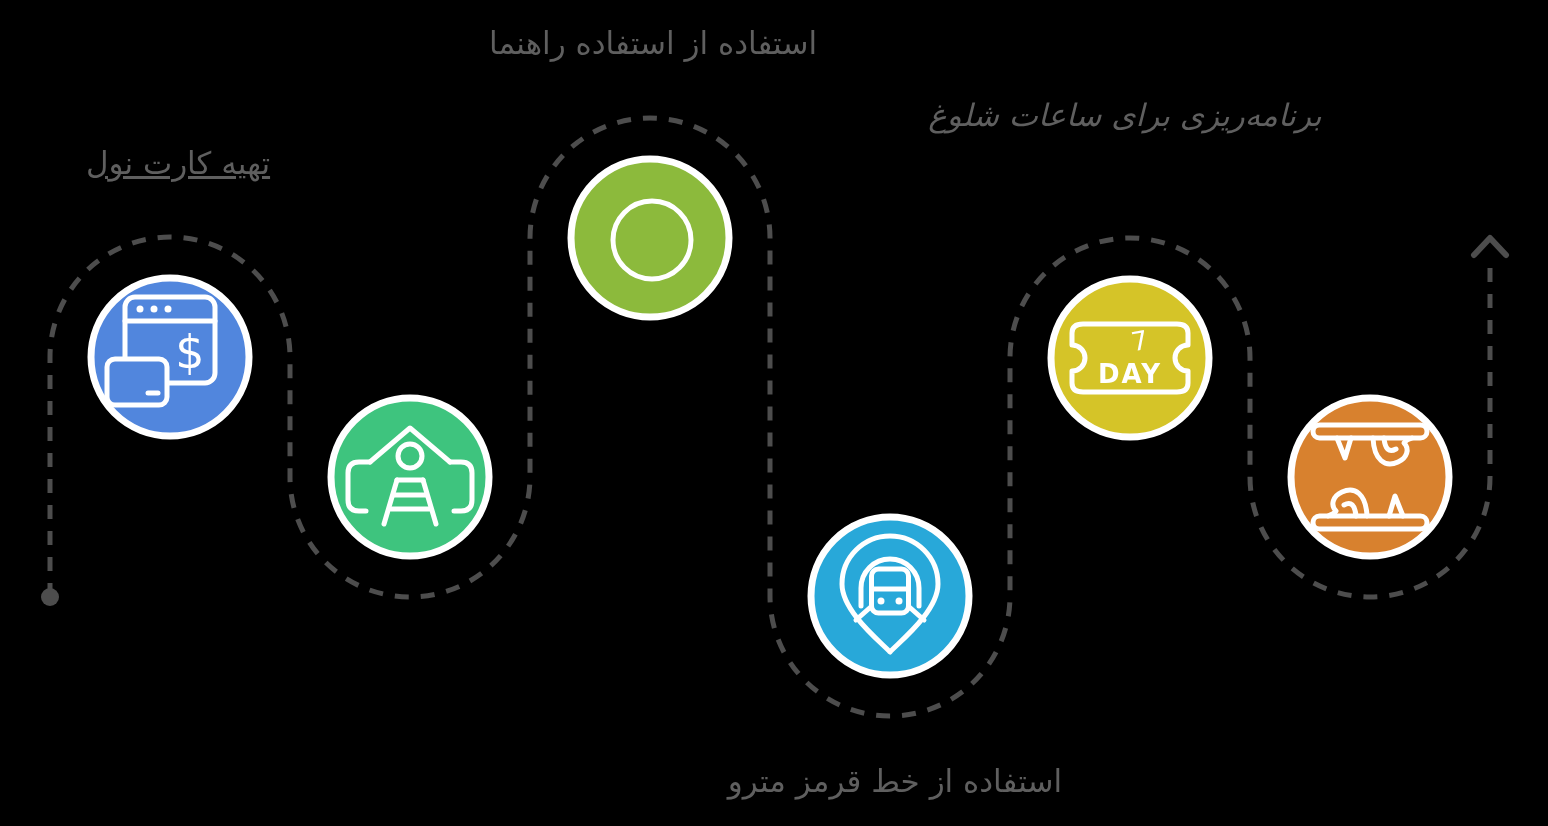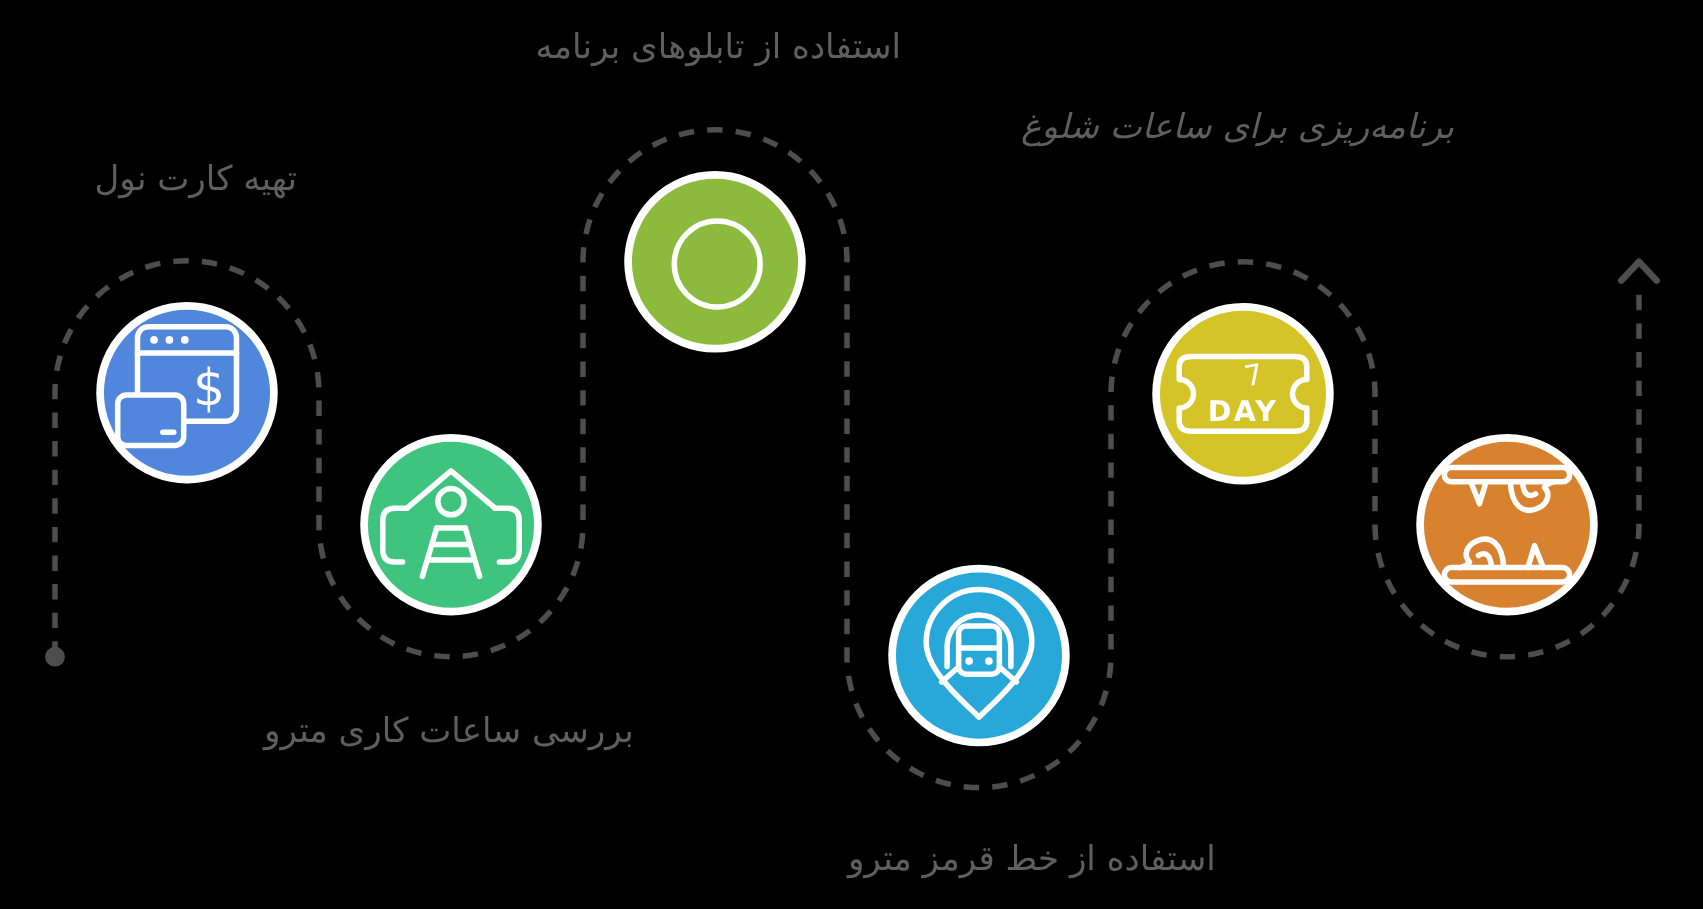--- a/index.html
+++ b/index.html
@@ -162,7 +162,7 @@
 
   <div class="label" style="left:408px; top:638px;">بررسی ساعات کاری مترو</div>
 
-  <div class="label" style="left:653px; top:16px;">استفاده از تابلوهای برنامه</div>
+  <div class="label" style="left:653px; top:16px;">استفاده از استفاده راهنما</div>
 
   <div class="label" style="left:895px; top:754px;margin-left:43px;">استفاده از خط قرمز مترو</div>
 

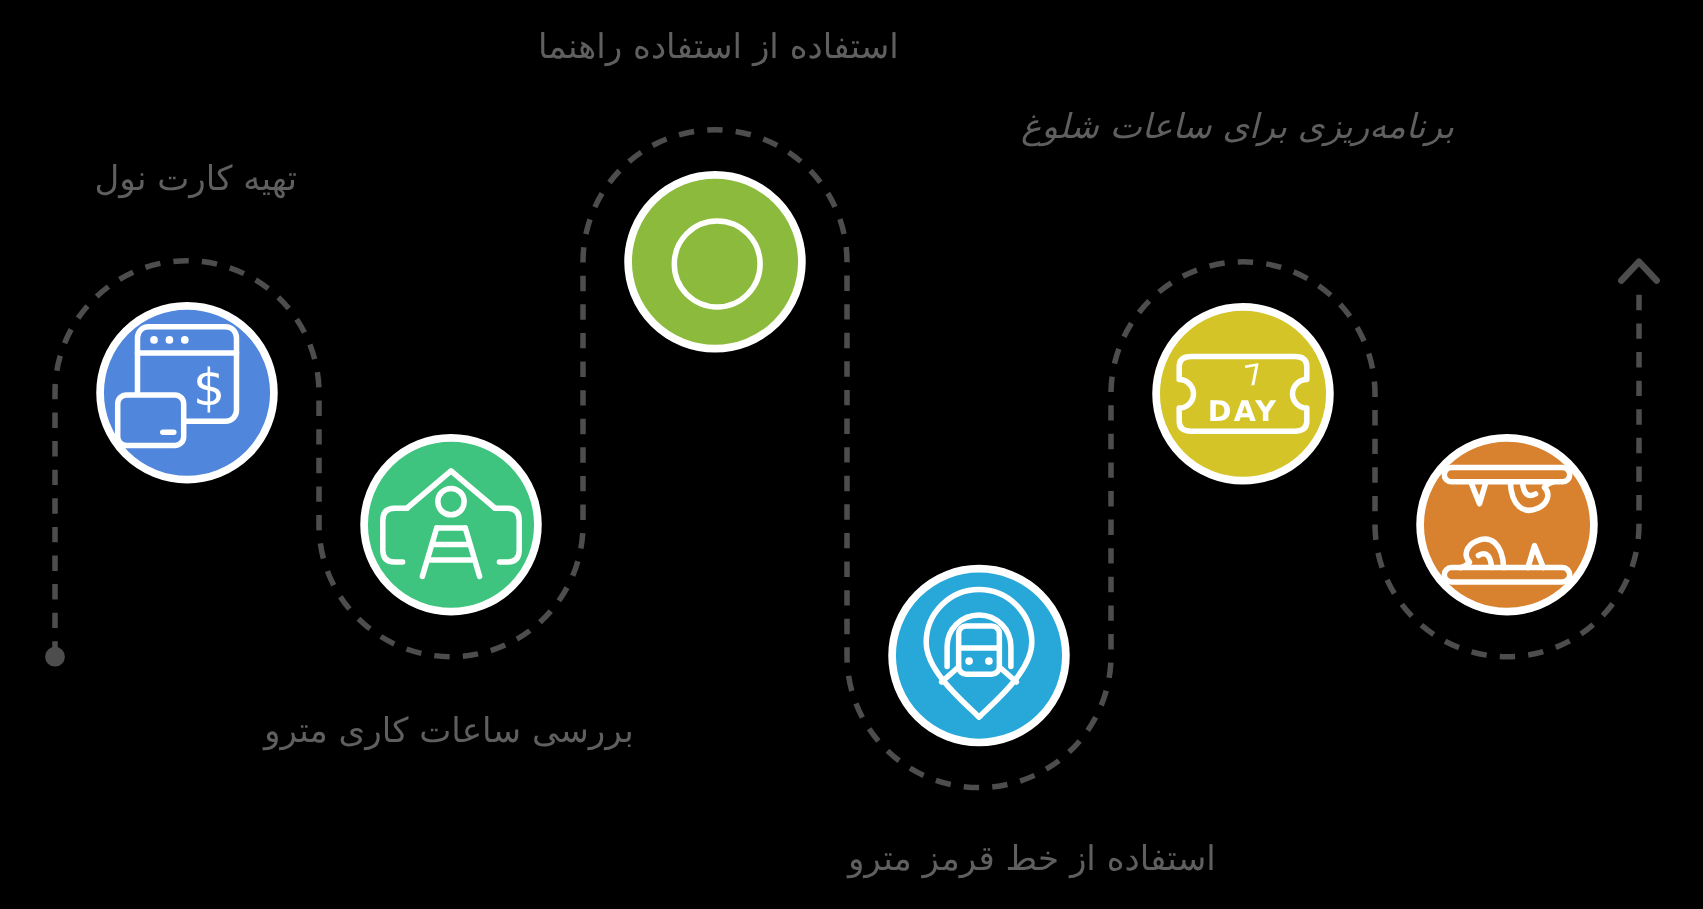--- a/index.html
+++ b/index.html
@@ -158,7 +158,7 @@
     </g>
   </svg>
 
-  <div class="label" style="left:178px; top:136px;">تهیه کارت نول</div>
+  <div class="label" style="left:178px; top:136px;text-decoration:underline;">تهیه کارت نول</div>
 
   <div class="label" style="left:408px; top:638px;">بررسی ساعات کاری مترو</div>
 

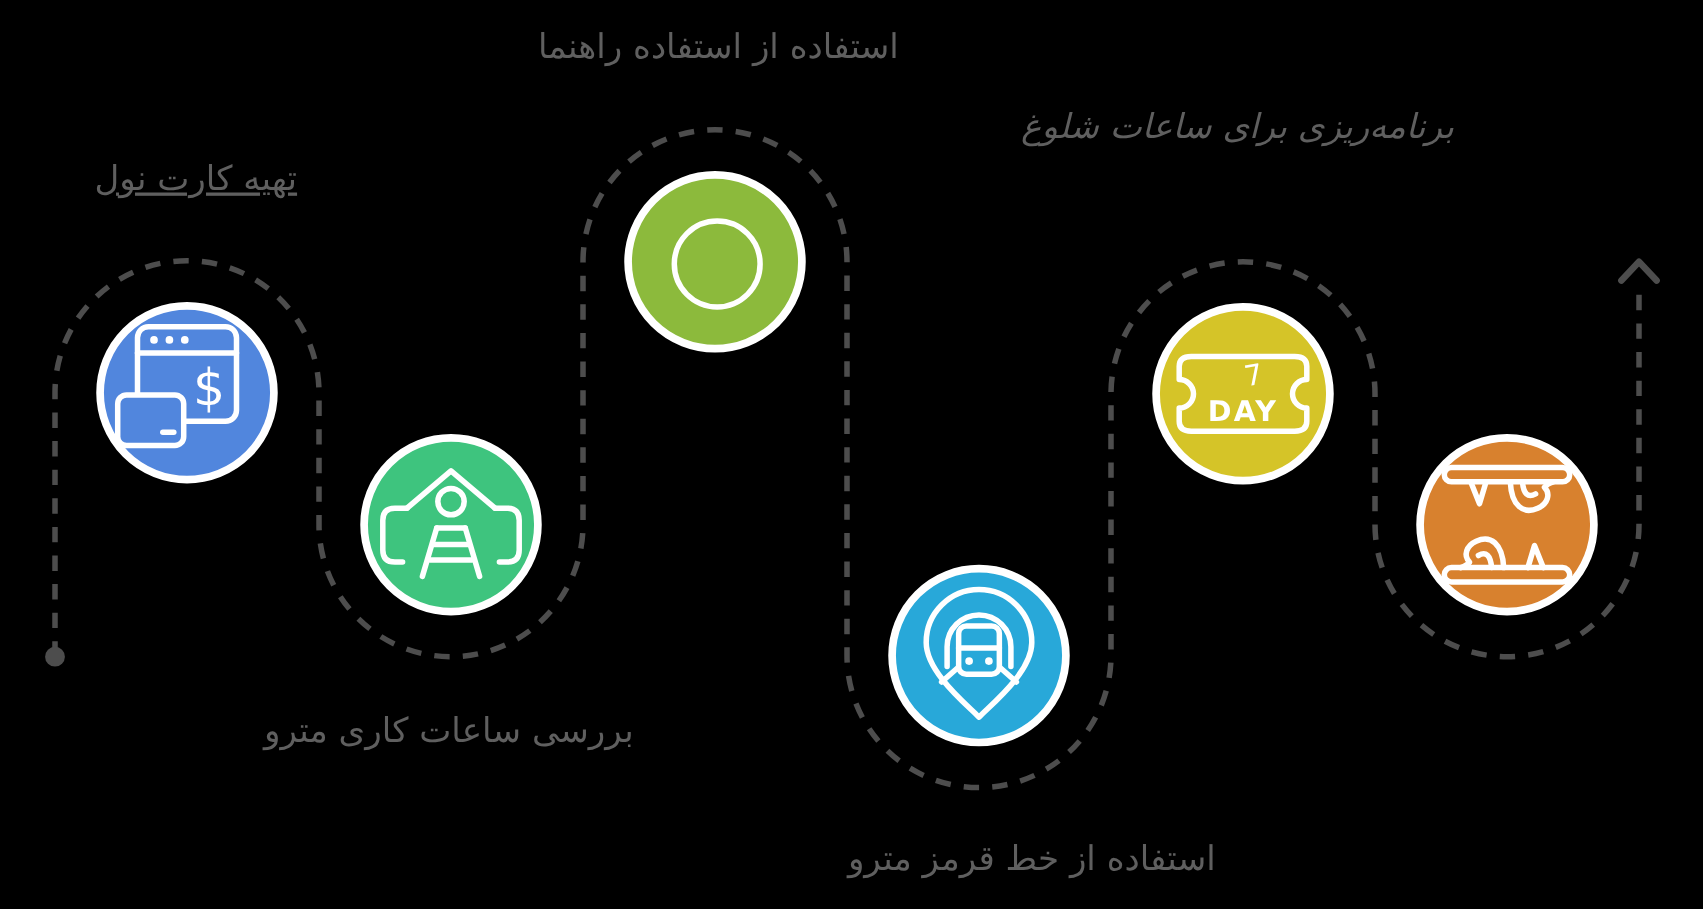--- a/index.html
+++ b/index.html
@@ -160,7 +160,6 @@
 
   <div class="label" style="left:178px; top:136px;text-decoration:underline;">تهیه کارت نول</div>
 
-  <div class="label" style="left:408px; top:638px;">بررسی ساعات کاری مترو</div>
 
   <div class="label" style="left:653px; top:16px;">استفاده از استفاده راهنما</div>
 

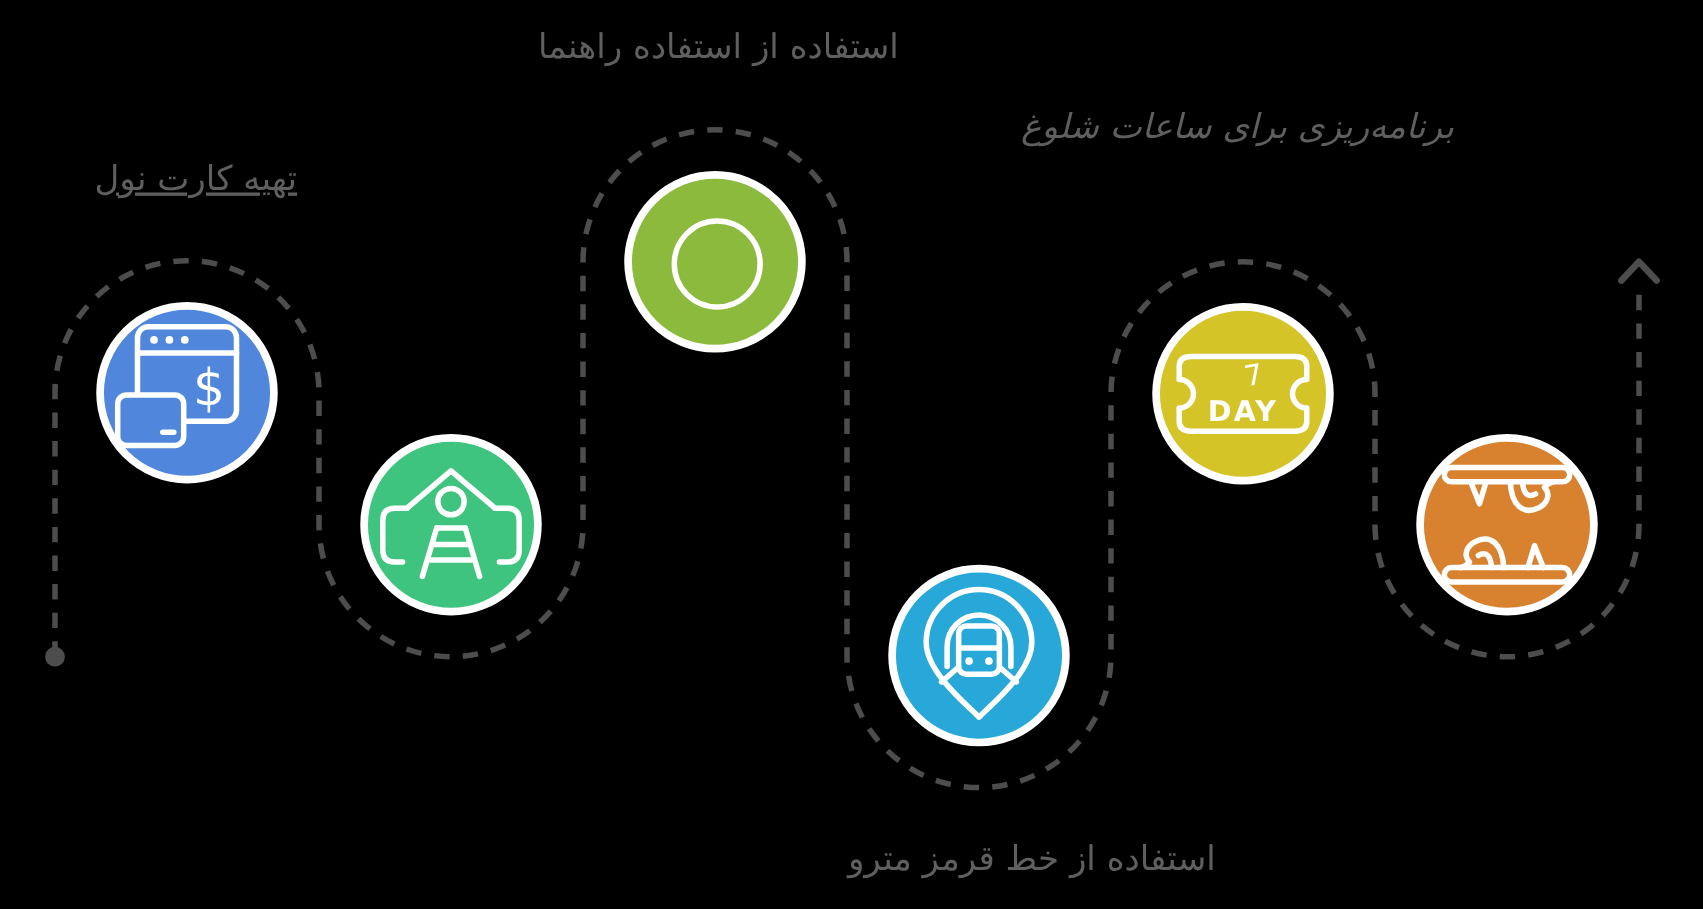--- a/index.html
+++ b/index.html
@@ -163,7 +163,7 @@
 
   <div class="label" style="left:653px; top:16px;">استفاده از استفاده راهنما</div>
 
-  <div class="label" style="left:895px; top:754px;margin-left:43px;">استفاده از خط قرمز مترو</div>
+  <div class="label" style="left:895px; top:754px;">استفاده از خط قرمز مترو</div>
 
   <div class="label wrap" style="left:1125px; top:88px;">برنامه‌ریزی برای ساعات شلوغ</div>
 

